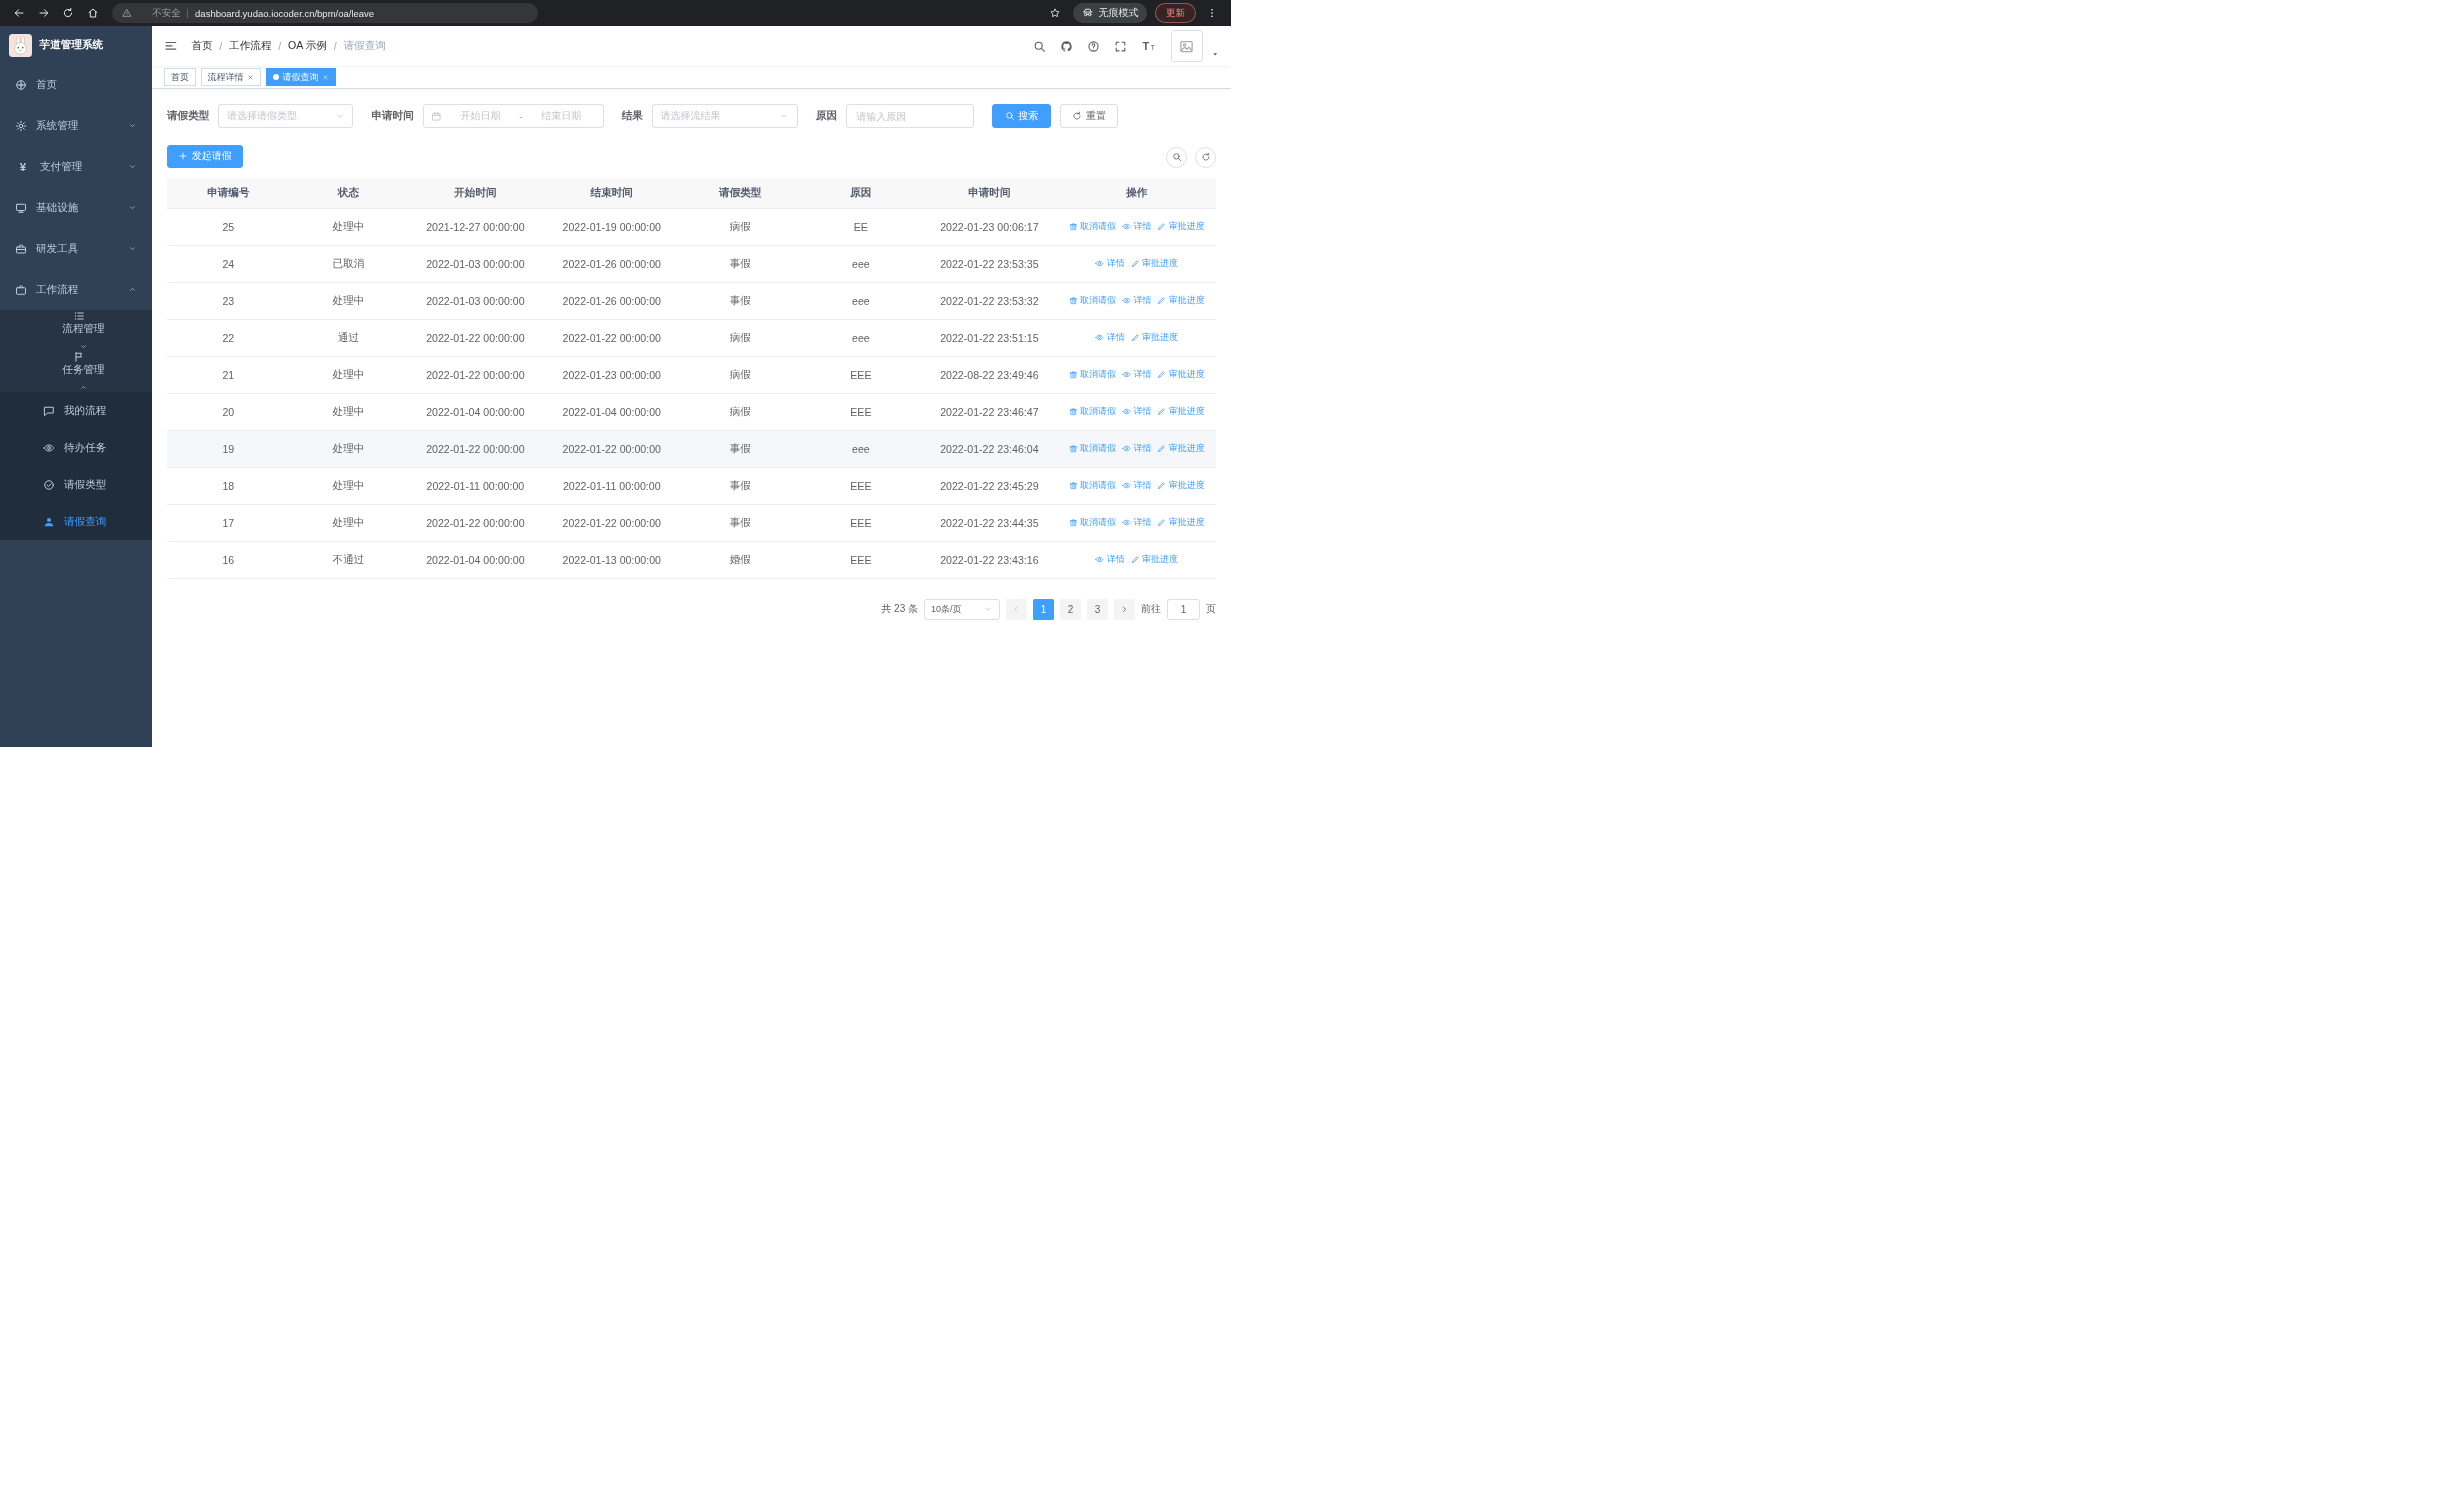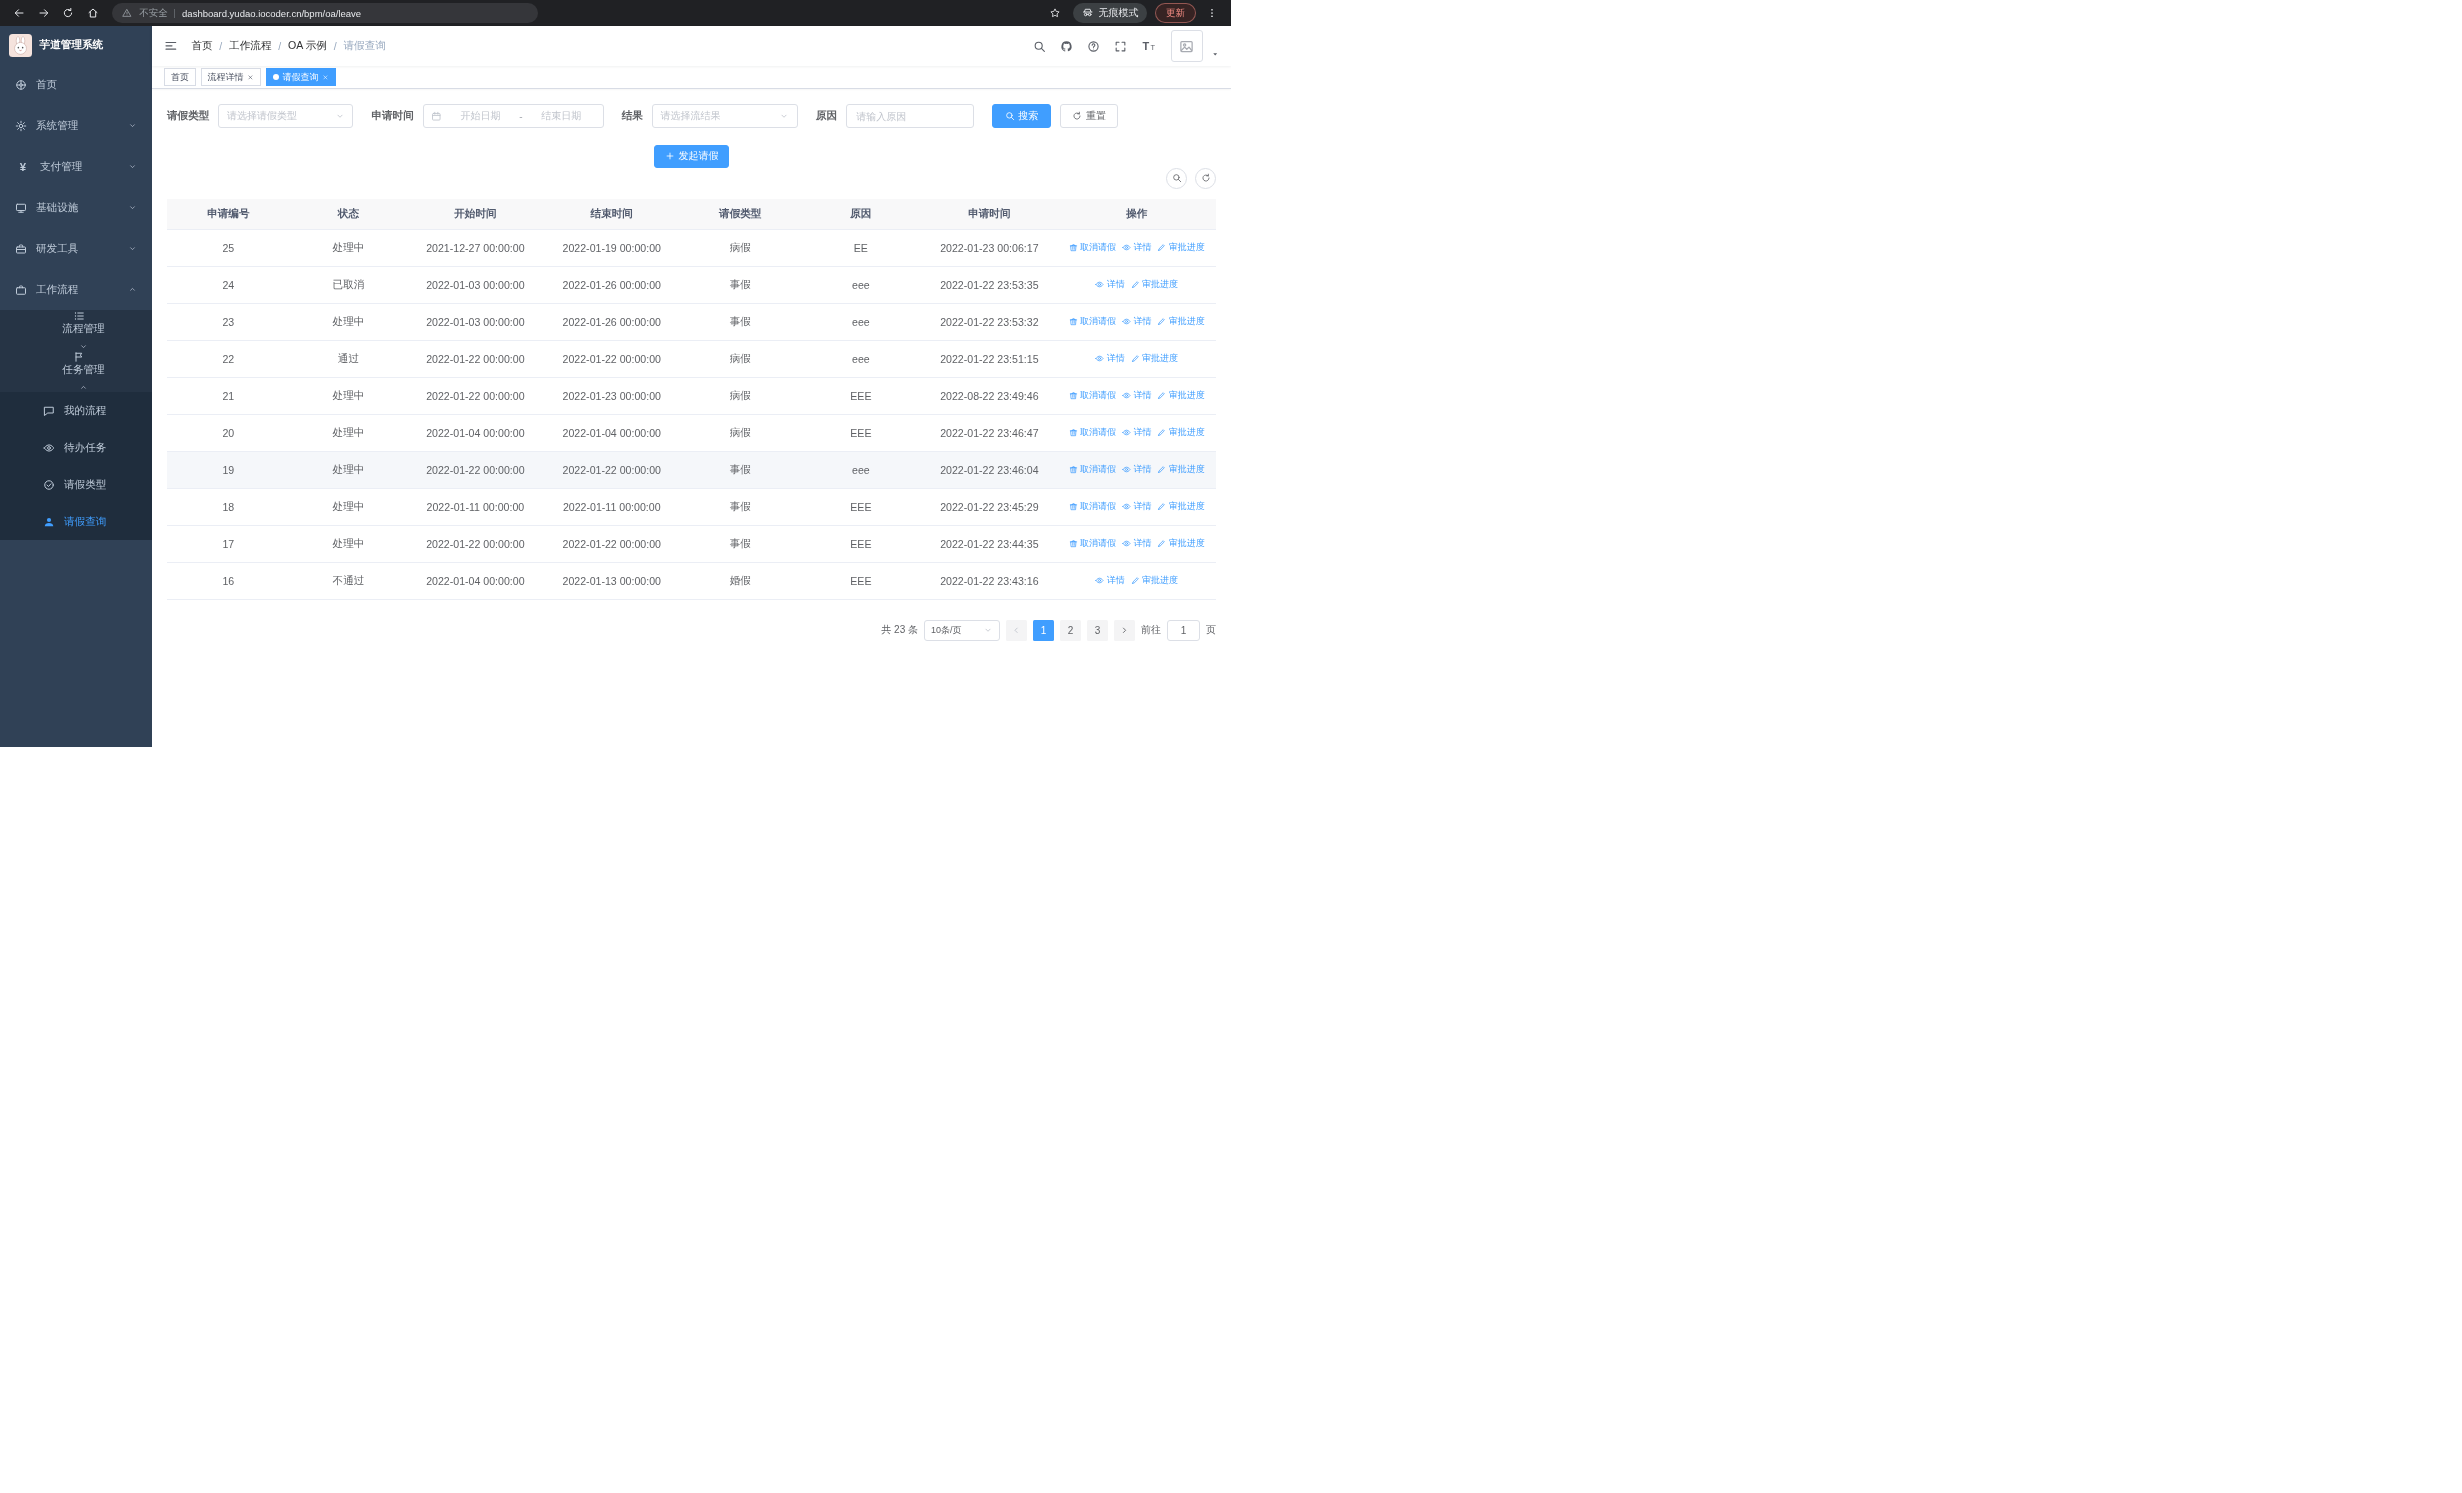--- a/index.html
+++ b/index.html
@@ -10,7 +10,7 @@
 .browser-bar{height:26px;background:#202124;display:flex;align-items:center;padding:0 7.6px;gap:1.5px;color:#e8eaed;}
 .nav-btn{width:23px;height:23px;border-radius:50%;display:flex;align-items:center;justify-content:center;font-size:12px;color:#e8eaed;flex-shrink:0;cursor:pointer;}
 .addr{width:426px;height:20px;margin-left:6px;background:#35363a;border-radius:10.6px;display:flex;align-items:center;gap:6.8px;padding:0 10.6px;font-size:9.5px;flex-shrink:0;}
-.addr .warn{display:flex;align-items:center;gap:7px;color:#9aa0a6;}
+.addr .warn{display:flex;align-items:center;gap:20px;color:#9aa0a6;}
 .warn .ic{font-size:10px;}
 .addr-div{width:0.8px;height:9px;background:#5f6368;}
 .addr .url{color:#e8eaed;white-space:nowrap;}

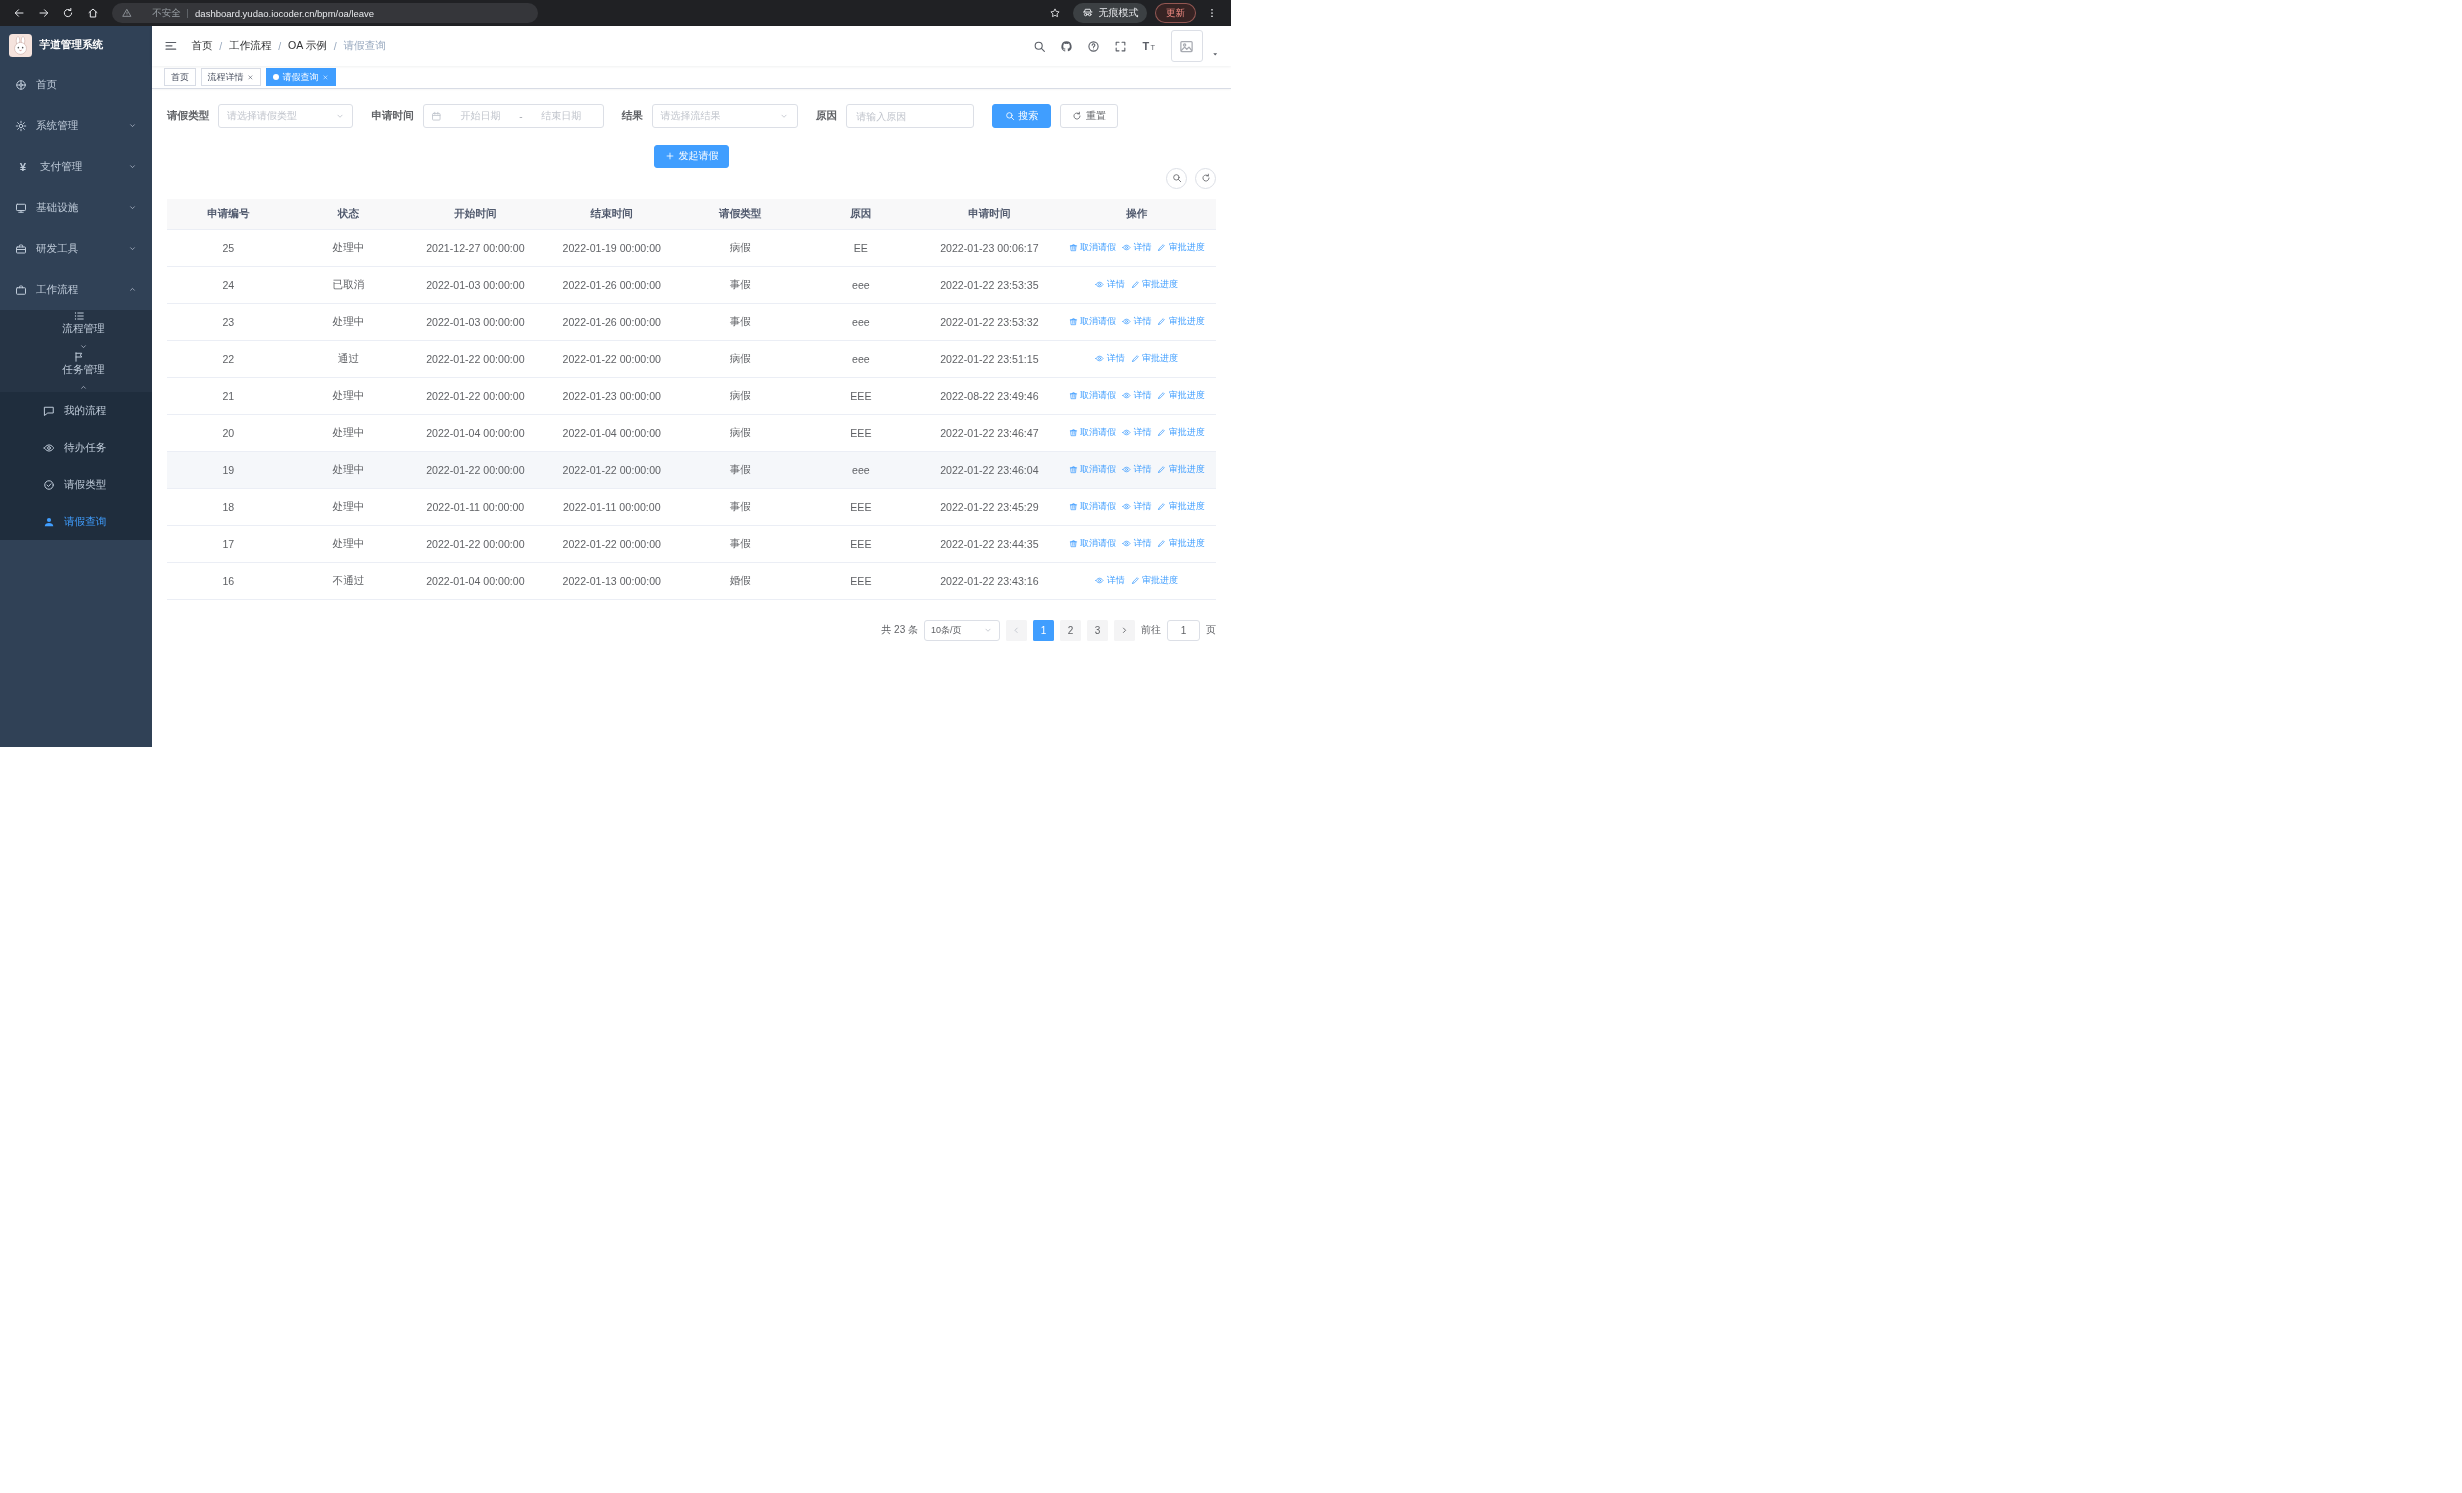--- a/index.html
+++ b/index.html
@@ -76,7 +76,7 @@
 .btn-search{margin-right:9px;}
 
 
-.toolbar-row{display:flex;align-items:center;margin-top:16.7px;flex-direction:column;}
+.toolbar-row{display:flex;align-items:flex-end;margin-top:16.7px;}
 .btn-create{height:23px;padding:0 10px;font-size:10px;}
 .mini-group{margin-left:auto;display:flex;gap:7.6px;align-items:center;}
 .mini-btn{width:21px;height:21px;border:0.8px solid #dcdfe6;border-radius:50%;background:#fff;display:flex;align-items:center;justify-content:center;color:#606266;font-size:10px;cursor:pointer;}

